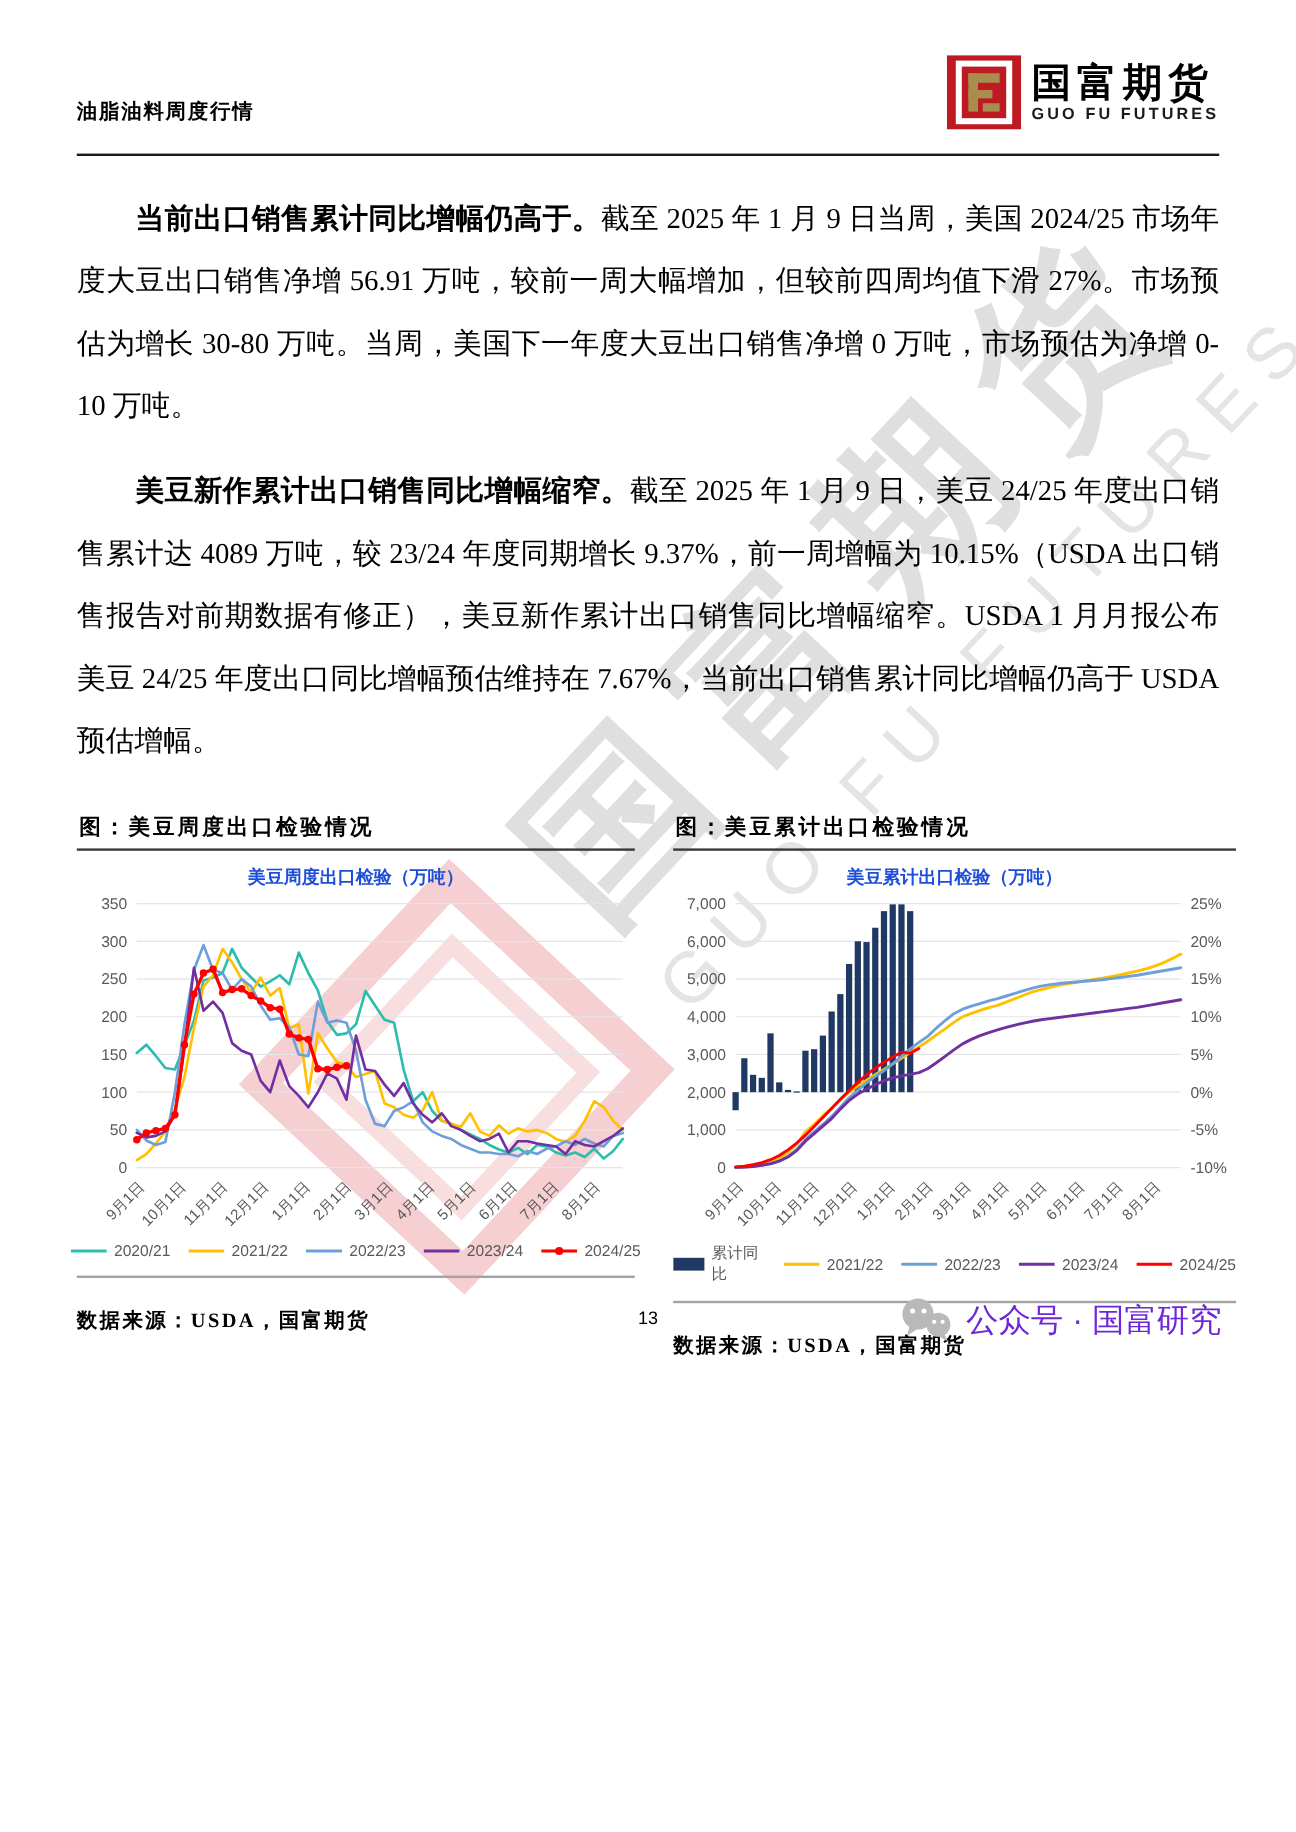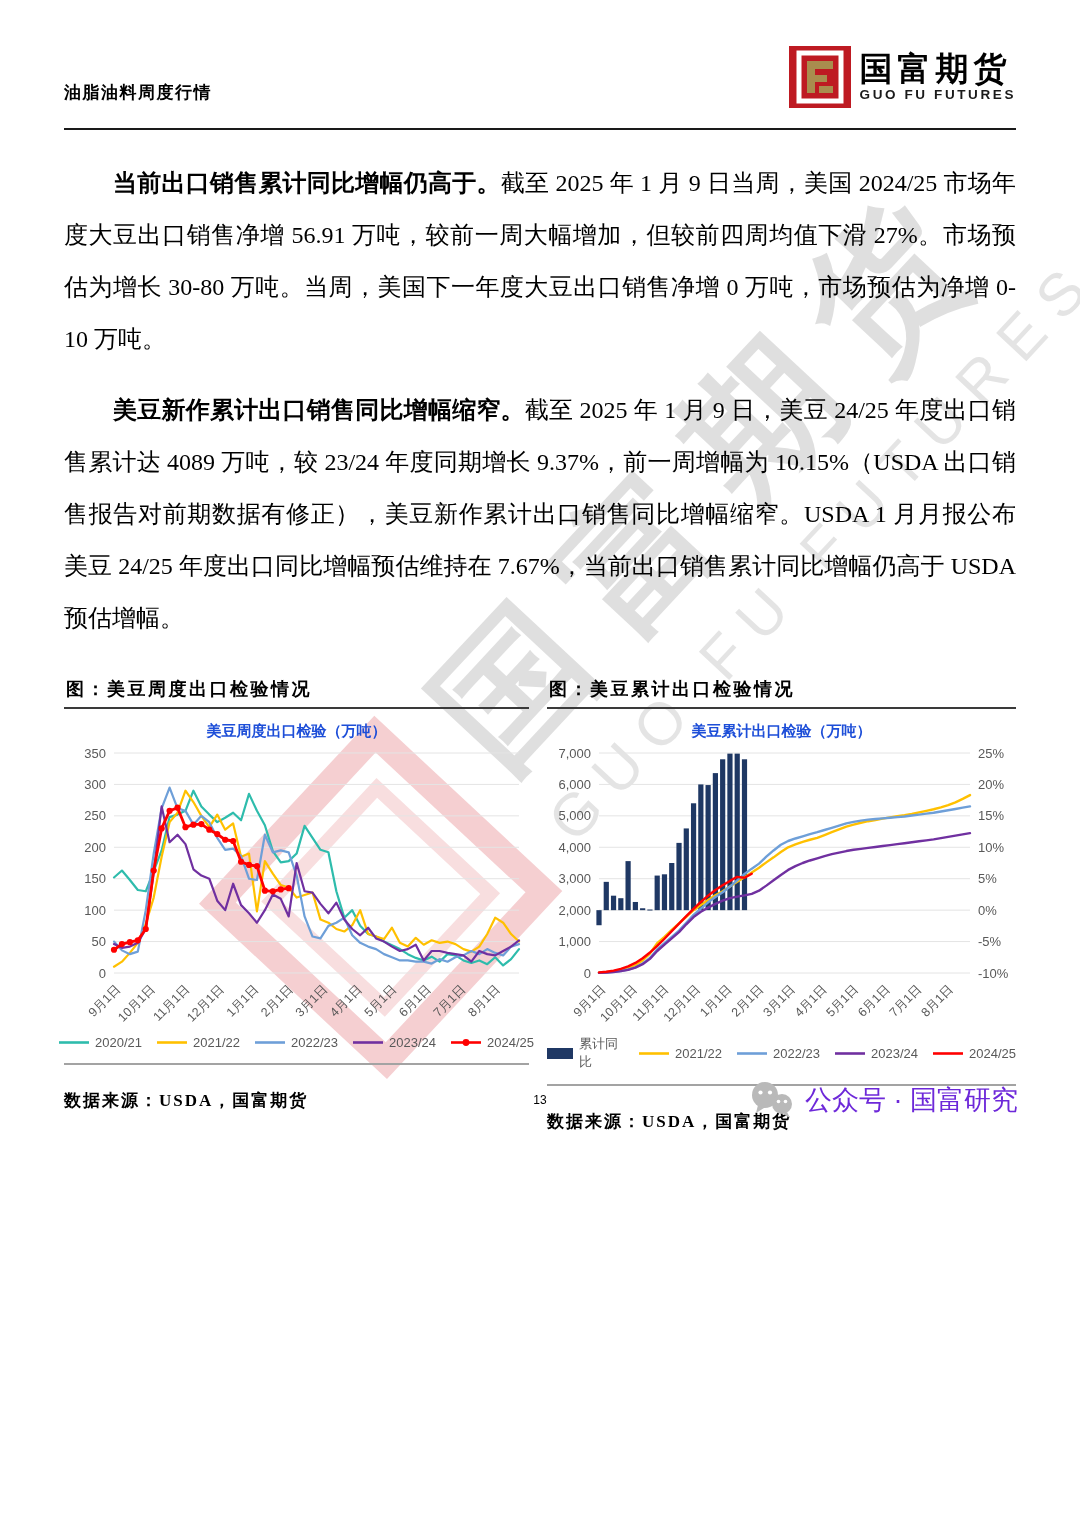--- a/index.html
+++ b/index.html
@@ -29,7 +29,7 @@
   .para + .para{margin-top:19px;}
   .para .lead{font-weight:bold;}
   
-  .charts{margin:33px 64px 0;display:flex;gap:18px;}
+  .charts{margin:33px 64px 0;display:flex;gap:32px;}
   .chart-col{flex:none;}
   .col-l{width:465px;} .col-r{width:469px;}
   .chart-caption{font-size:18px;font-weight:bold;letter-spacing:2.5px;border-bottom:2px solid #3a3a3a;

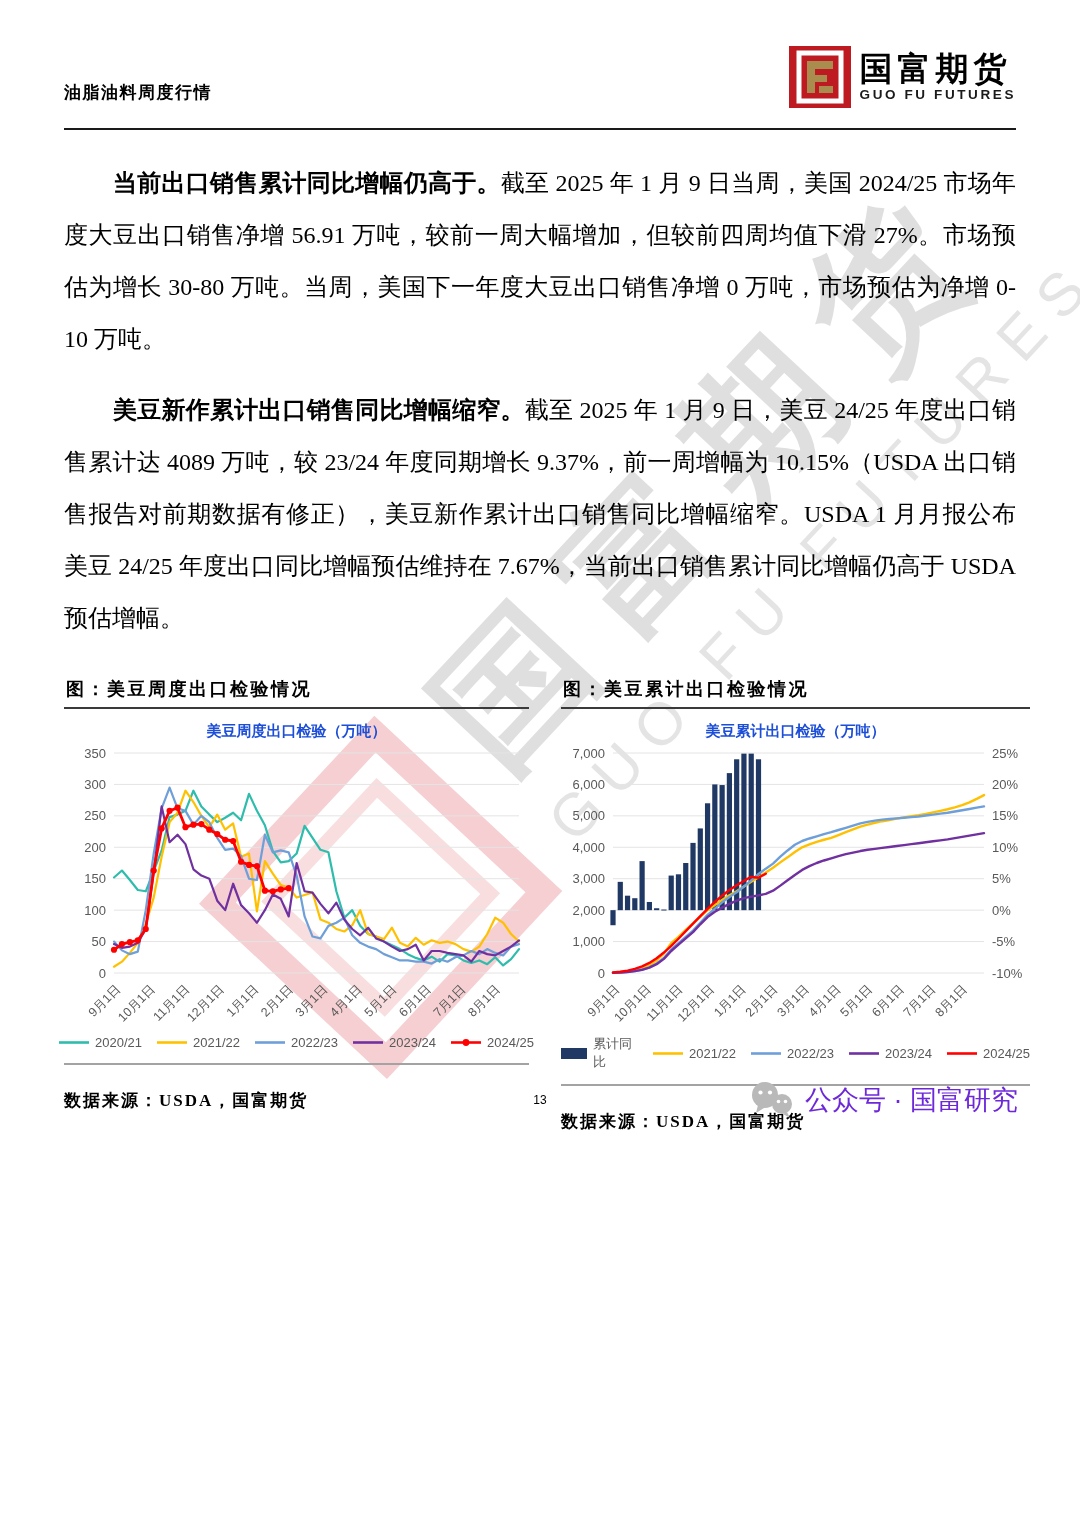--- a/index.html
+++ b/index.html
@@ -44,7 +44,7 @@
   .source{margin-top:13px;border-top:2px solid #a3a3a3;padding-top:24px;font-size:17px;
           font-weight:bold;letter-spacing:2px;}
   
-  .page-num{position:absolute;left:0;right:0;bottom:26px;text-align:center;font-size:12px;z-index:1;
+  .page-num{position:absolute;left:0;right:0;bottom:26px;text-align:center;font-size:15px;z-index:1;
             font-family:"Liberation Sans",sans-serif;}
   .wechat{position:absolute;right:62px;bottom:14px;display:flex;align-items:center;gap:10px;z-index:1;
           color:#6d28d9;font-size:27px;font-family:"Liberation Sans",sans-serif;}

